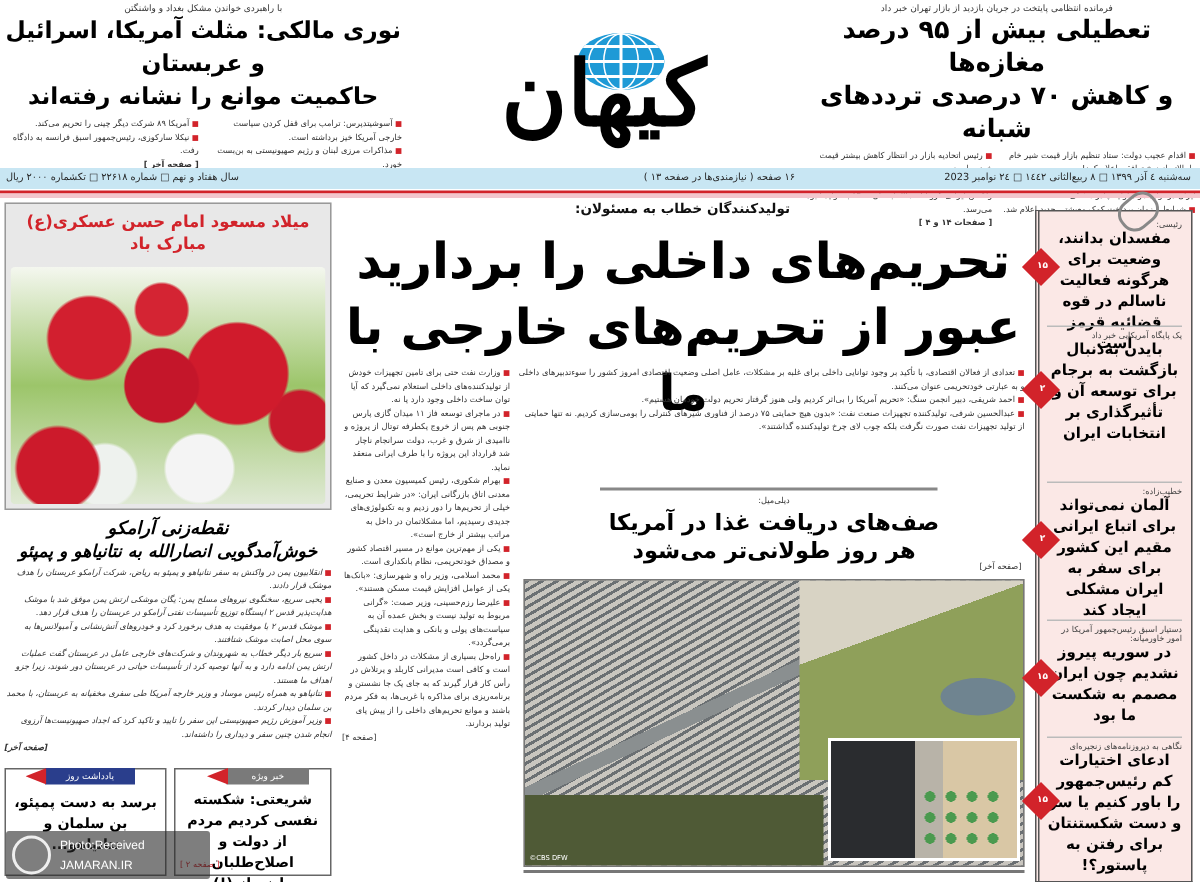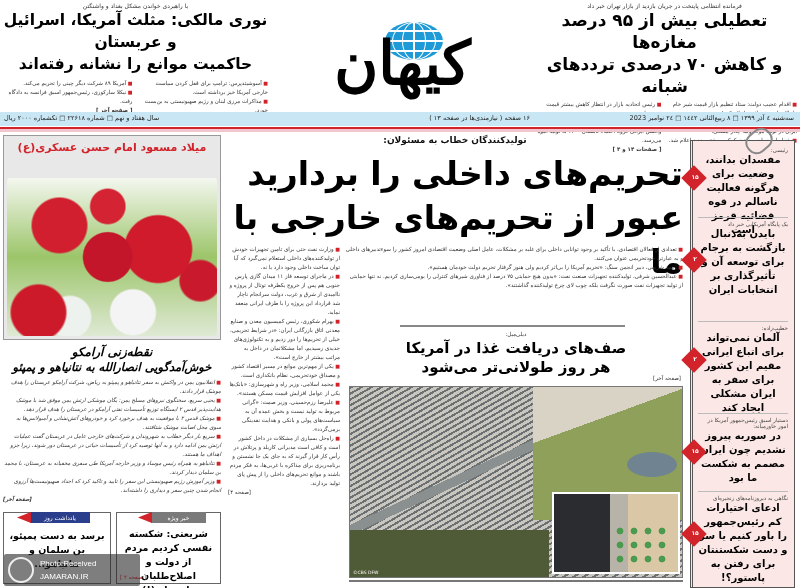--- a/index.html
+++ b/index.html
@@ -144,6 +144,7 @@
 <div class="abs greet-box">
   <div class="greet-title">
     <div>میلاد مسعود امام حسن عسکری(ع)</div>
+    <div>مبارک باد</div>
   </div>
   <div class="rose-img"></div>
 </div>

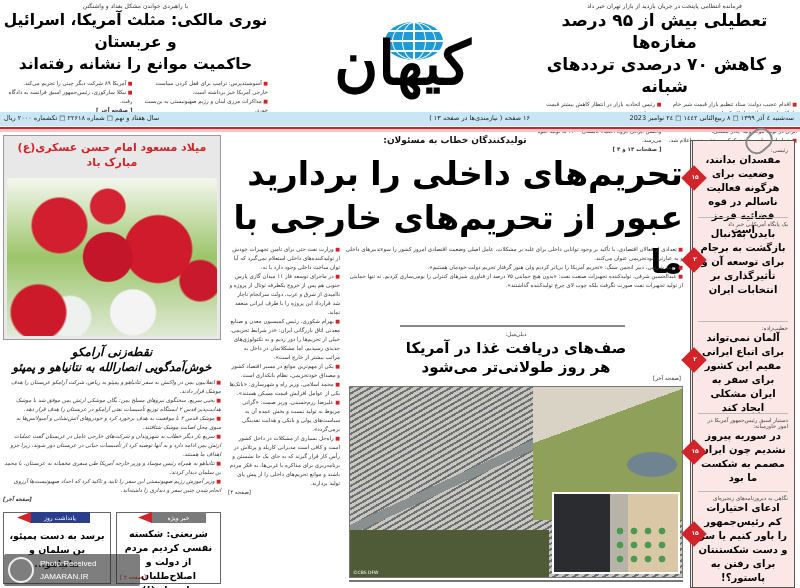--- a/index.html
+++ b/index.html
@@ -56,7 +56,7 @@
 
   
   .lead-kicker { left: 330px; top: 135px; width: 250px; text-align: center; font-size: 9px; font-weight: bold; }
-  .lead-head { left: 228px; top: 152px; width: 455px; text-align: right; font-size: 33px; font-weight: bold; line-height: 44px; color: #000; }
+  .lead-head { left: 228px; top: 152px; width: 455px; text-align: center; font-size: 33px; font-weight: bold; line-height: 44px; color: #000; }
   .lead-col { font-size: 5.5px; line-height: 9px; color: #333; }
   .rule { height: 2px; background: #888; }
   .sub-head { text-align: center; font-size: 15px; font-weight: bold; line-height: 19px; color: #000; }

